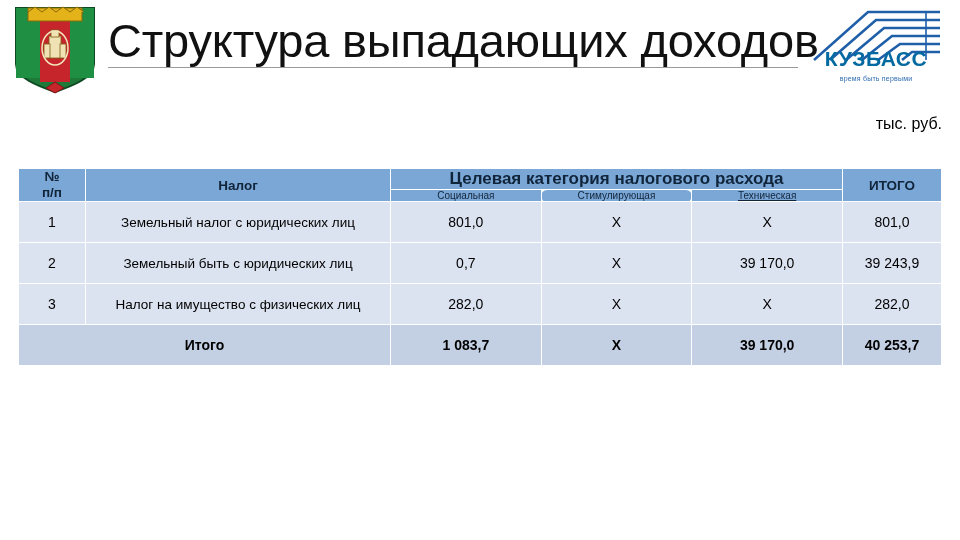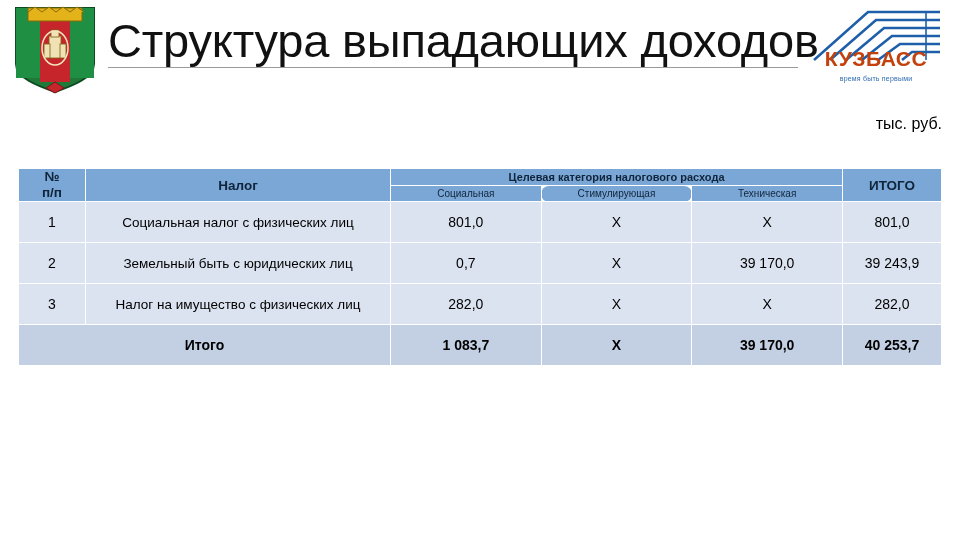--- a/index.html
+++ b/index.html
@@ -71,7 +71,7 @@
     text-align: center;
     font-size: 21px;
     font-weight: bold;
-    color: #c2410c;
+    color: #0369a1;
     letter-spacing: 0.5px;
   }
   .kuz-slogan {

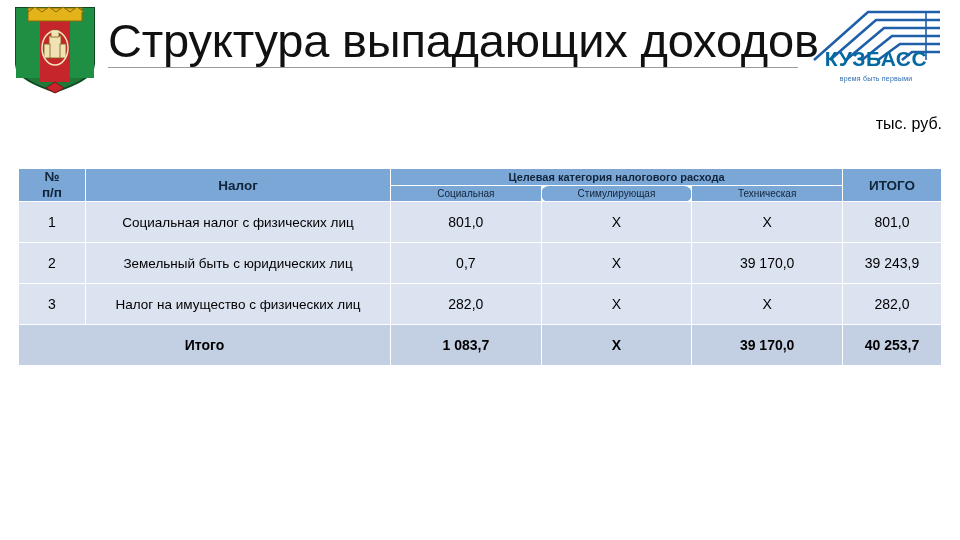--- a/index.html
+++ b/index.html
@@ -120,7 +120,7 @@
     font-weight: bold;
     font-size: 13.5px;
   }
-  thead th.spangroup { font-size: 11px; }
+  thead th.spangroup { font-size: 17px; }
   thead th.subhdr {
     font-weight: normal;
     font-size: 10px;

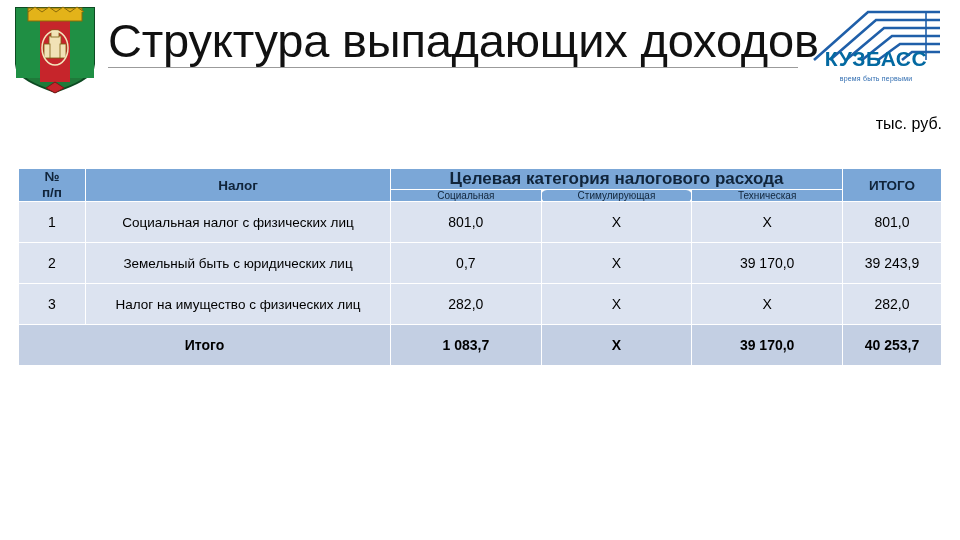--- a/index.html
+++ b/index.html
@@ -129,7 +129,7 @@
   th.c1 { width: 296px; }
   th.c2 { width: 140px; }
   th.c3 { width: 140px; border-radius: 8px; }
-  th.c4 { width: 110px; }
+  th.c4 { width: 110px; text-decoration: underline; }
   th.c5 { width: 90px; }
 
   tbody td { height: 40px; }

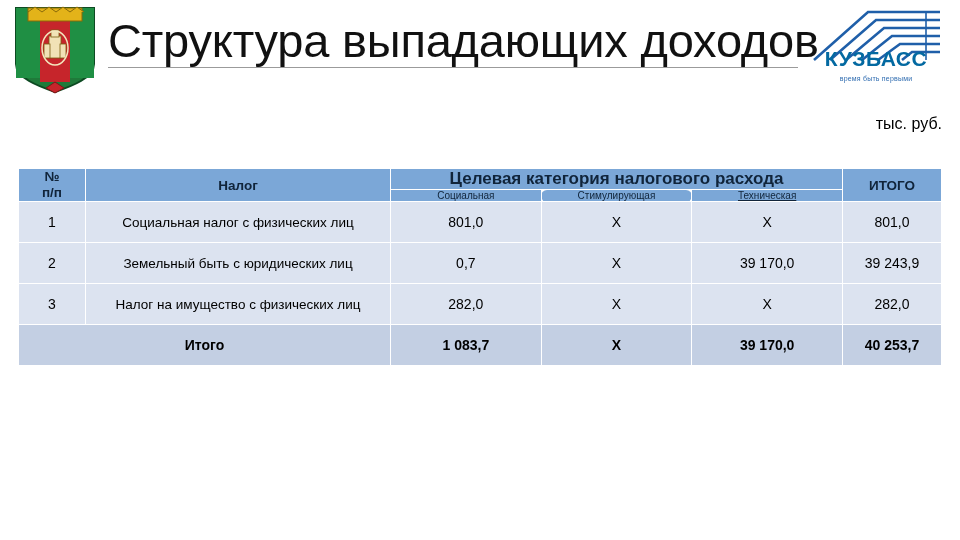--- a/index.html
+++ b/index.html
@@ -229,7 +229,7 @@
     <tbody>
       <tr class="body-row">
         <td class="num">1</td>
-        <td class="name">Социальная налог с физических лиц</td>
+        <td class="name">Земельный налог с юридических лиц</td>
         <td class="num">801,0</td>
         <td class="num">X</td>
         <td class="num">X</td>

